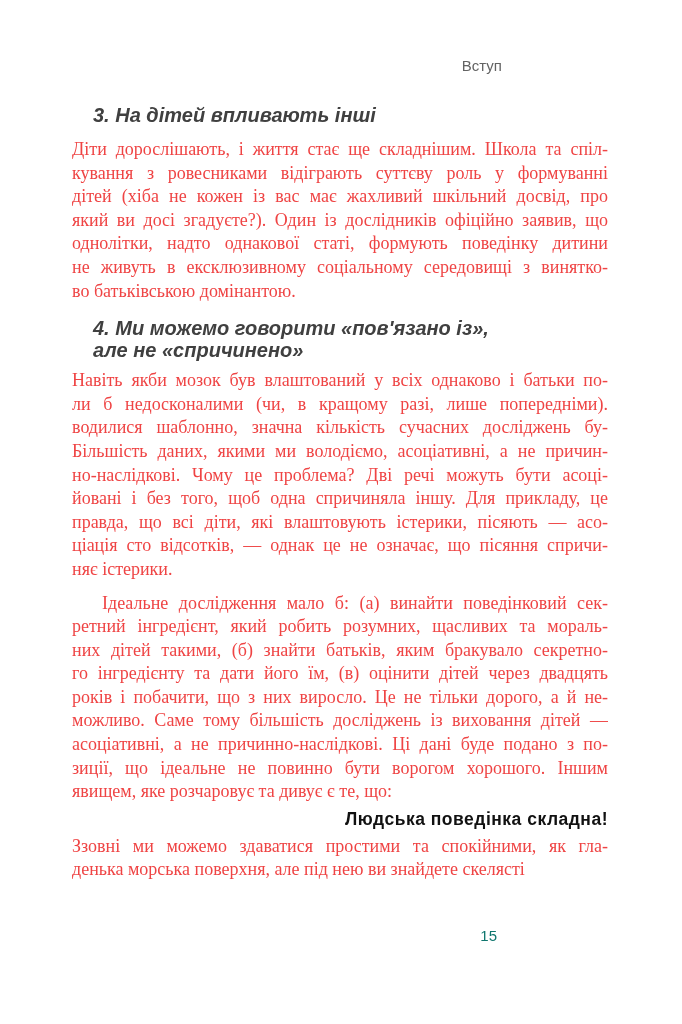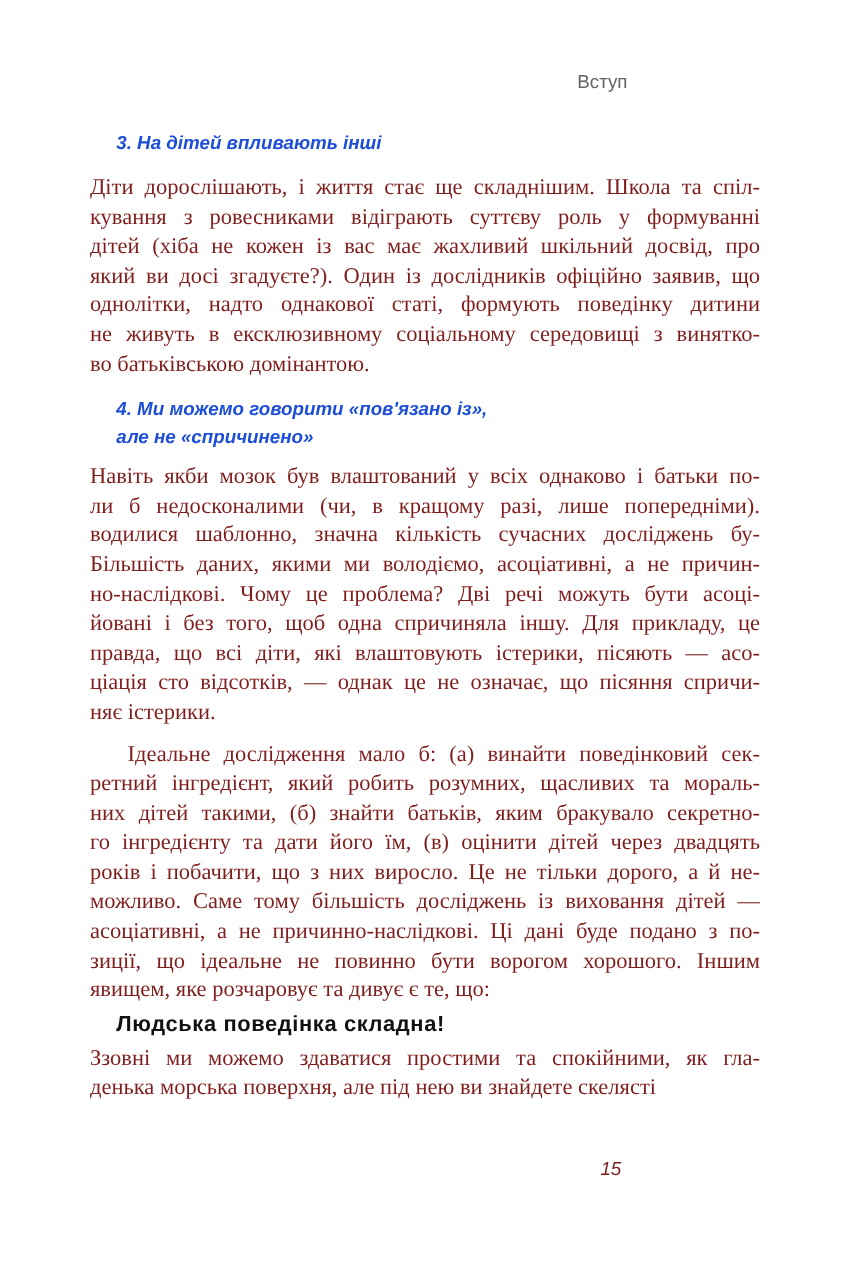--- a/index.html
+++ b/index.html
@@ -27,8 +27,8 @@
     margin: 0; padding-left: 21px;
     font-family: "Liberation Sans", sans-serif;
     font-style: italic; font-weight: bold;
-    font-size: 15px; line-height: 22px;
-    color: #1d4ed8;
+    font-size: 20px; line-height: 22px;
+    color: #404040;
   }
   .num-heading .hl { line-height: 22px; }
   .para { margin: 0; font-size: 18px; line-height: 23.6px; color: #7f1d1d; }

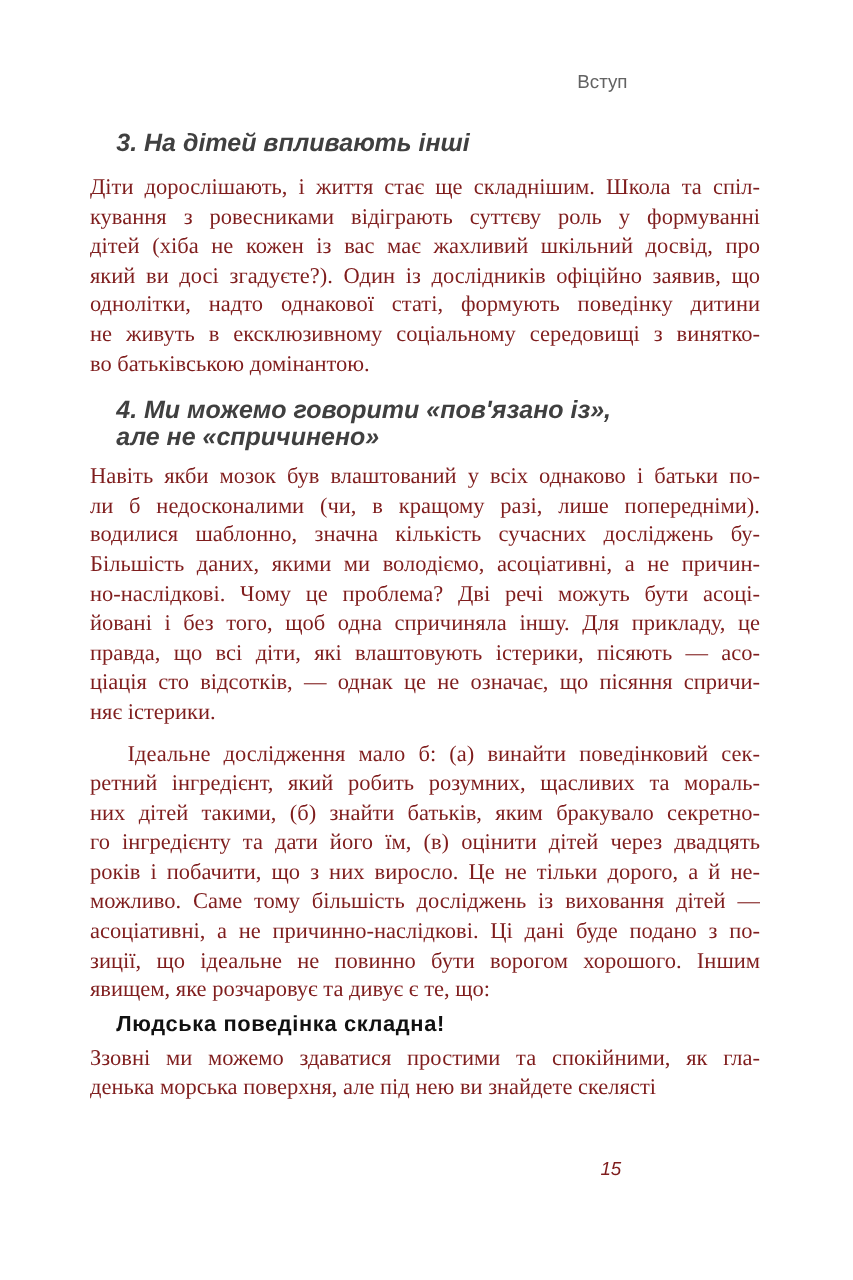--- a/index.html
+++ b/index.html
@@ -31,7 +31,7 @@
     color: #404040;
   }
   .num-heading .hl { line-height: 22px; }
-  .para { margin: 0; font-size: 18px; line-height: 23.6px; color: #7f1d1d; }
+  .para { margin: 0; font-size: 18px; line-height: 23.6px; color: #ef4444; }
   .bl {
     height: 23.6px; overflow: hidden;
     text-align: justify; text-align-last: justify;

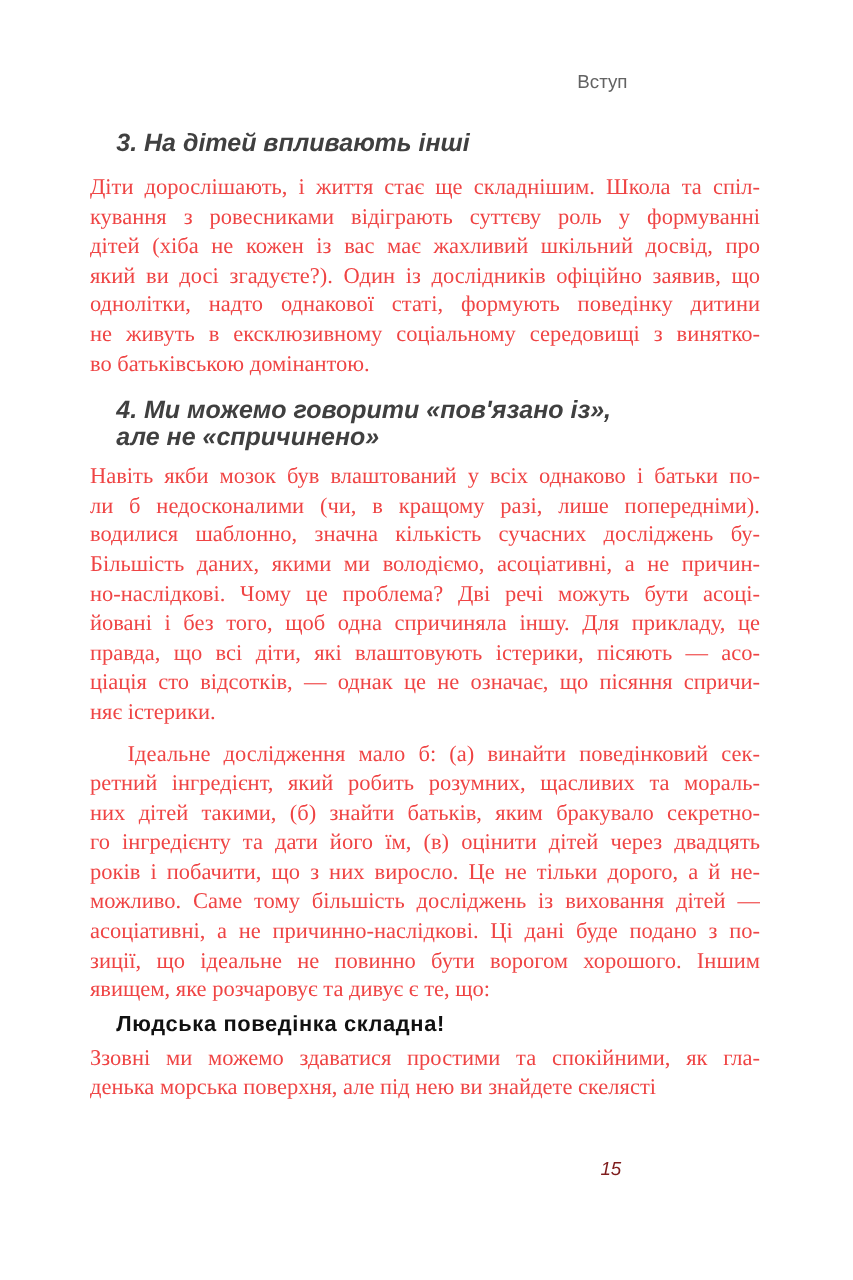--- a/index.html
+++ b/index.html
@@ -46,7 +46,7 @@
     margin: 4px 0 0 0; padding-left: 21px;
     font-family: "Liberation Sans", sans-serif;
     font-weight: bold; font-size: 17.5px; line-height: 23px;
-    letter-spacing: 0.5px; color: #111111;
+    letter-spacing: 0.5px; color: #111111; text-align: right;
   }
   .p4 { margin-top: 4px; }
   .folio {

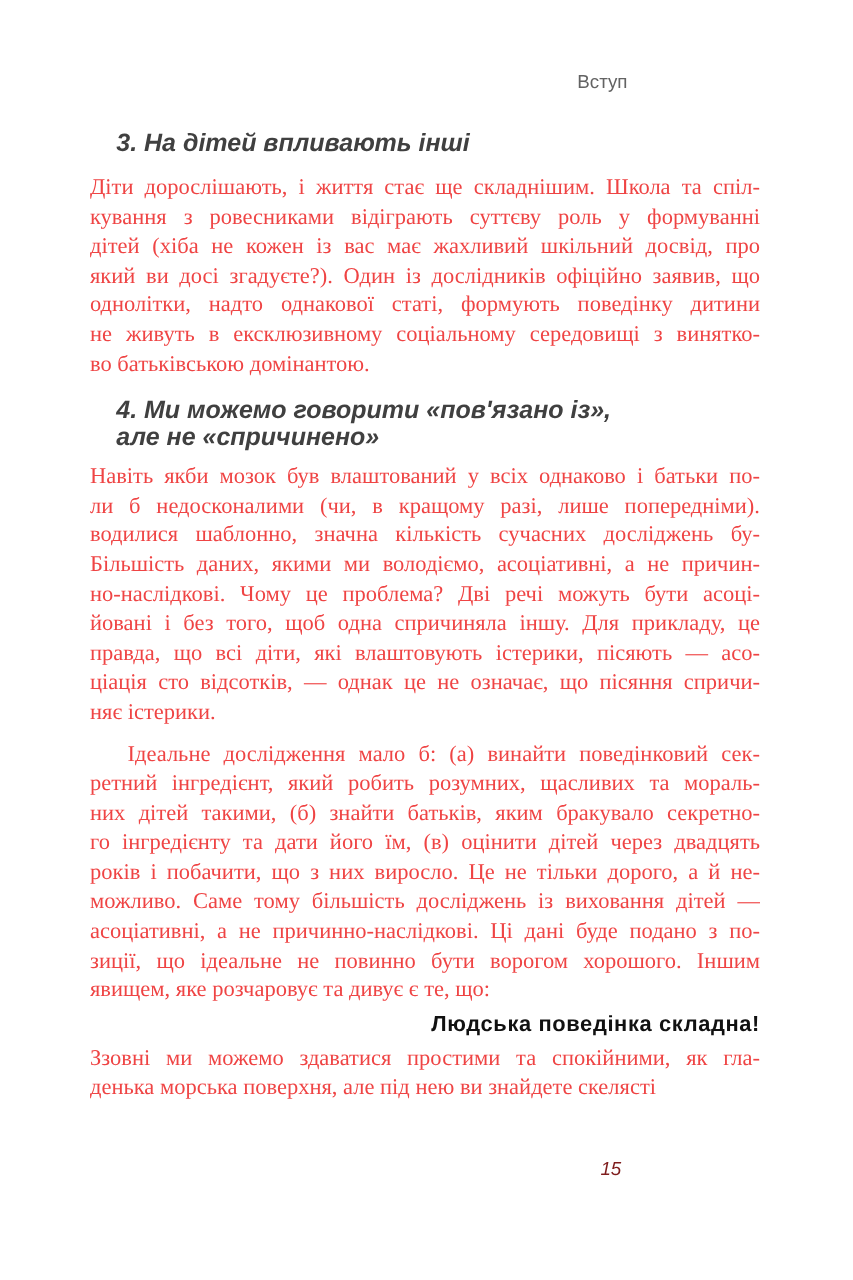--- a/index.html
+++ b/index.html
@@ -52,7 +52,7 @@
   .folio {
     position: absolute; top: 927px; right: 125px;
     font-family: "Liberation Sans", sans-serif;
-    font-size: 15px; color: #7f1d1d; font-style: italic;
+    font-size: 15px; color: #0f766e;
   }
 </style>
 </head>

